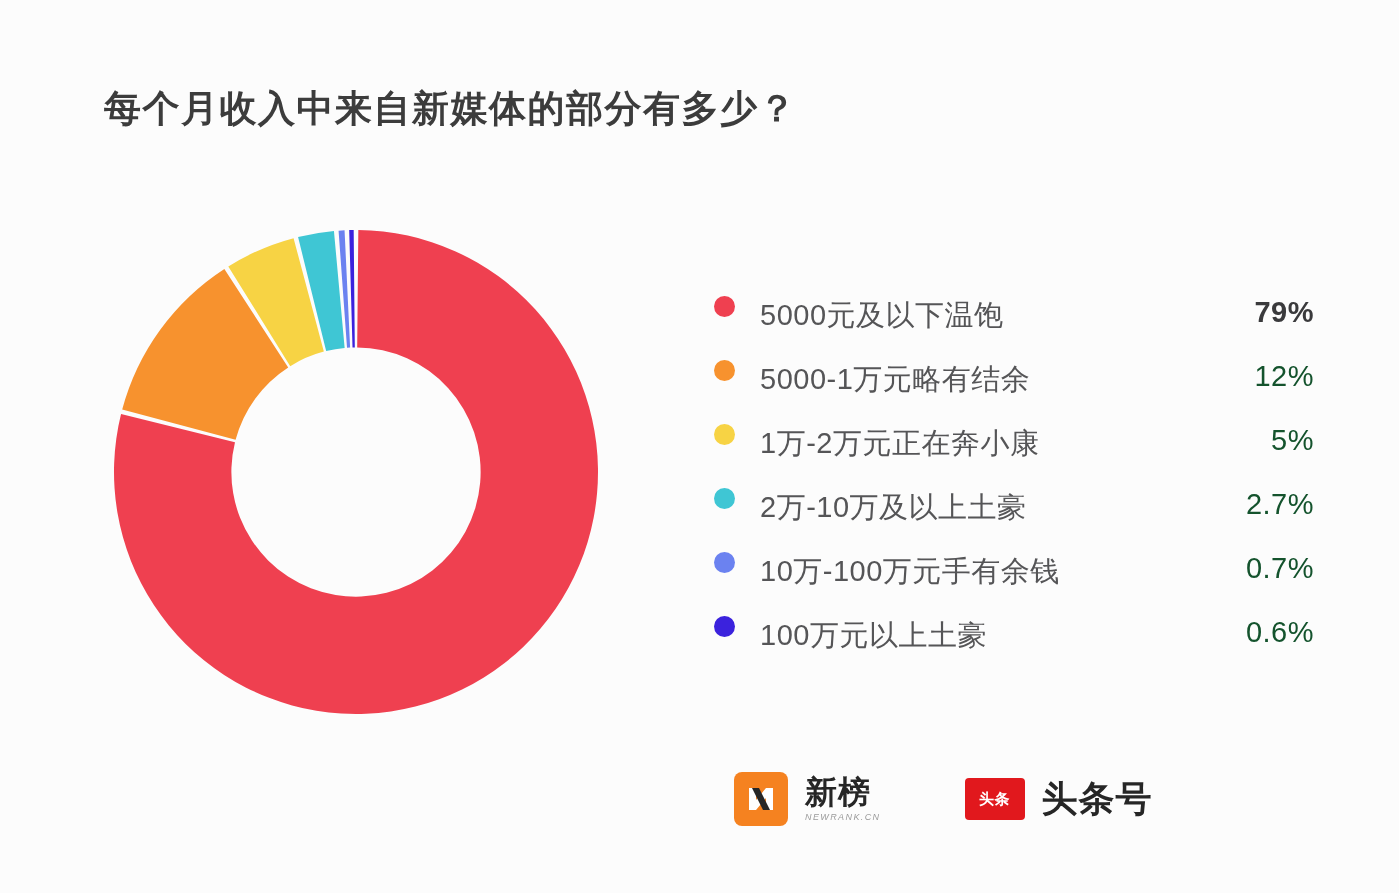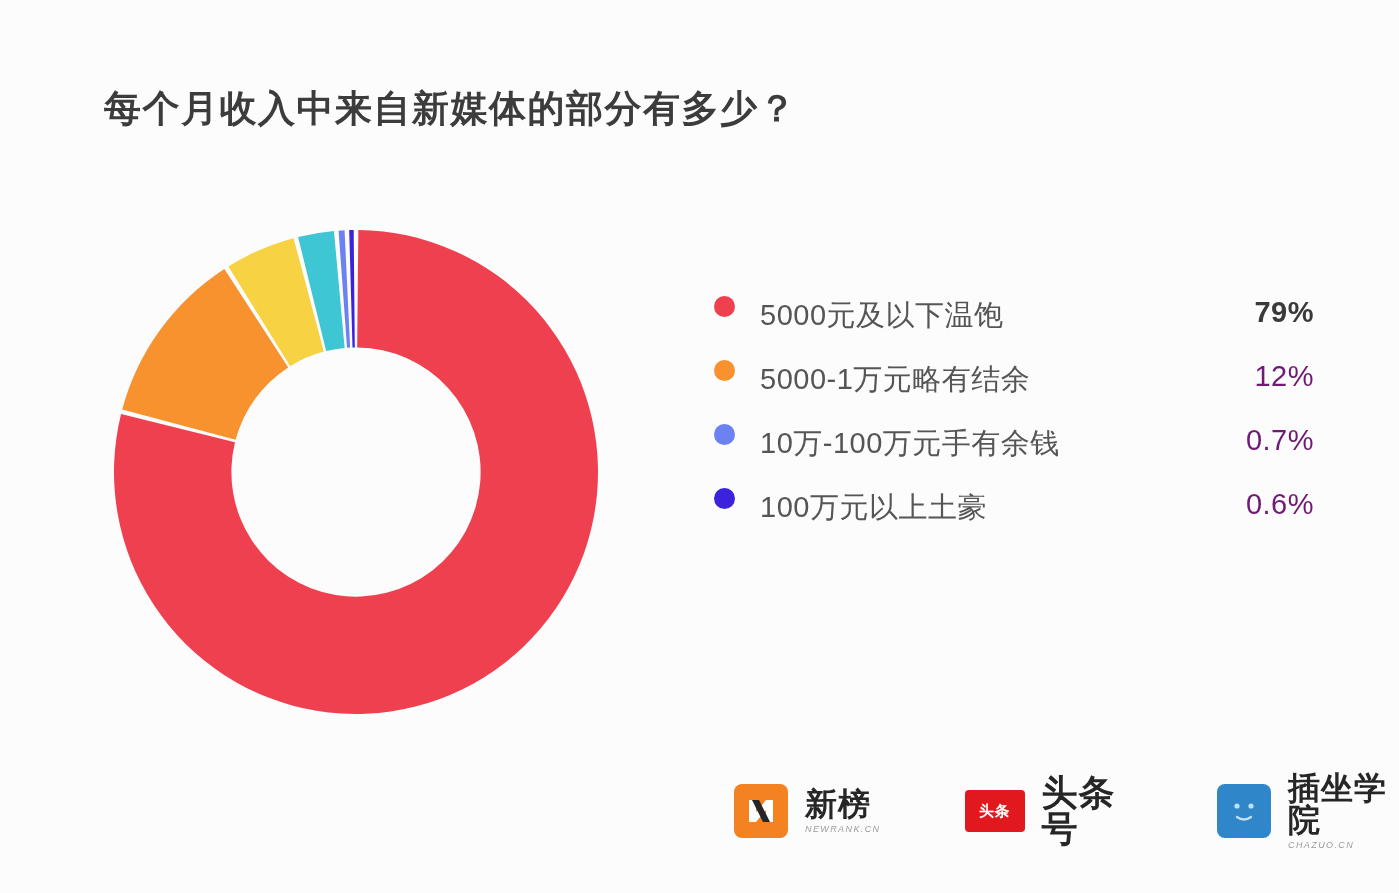--- a/index.html
+++ b/index.html
@@ -76,7 +76,7 @@
     width: 130px;
     text-align: right;
     font-size: 29px;
-    color: #701a75;
+    color: #14532d;
     letter-spacing: 0.5px;
   }
   .legend-row.is-top .legend-value {

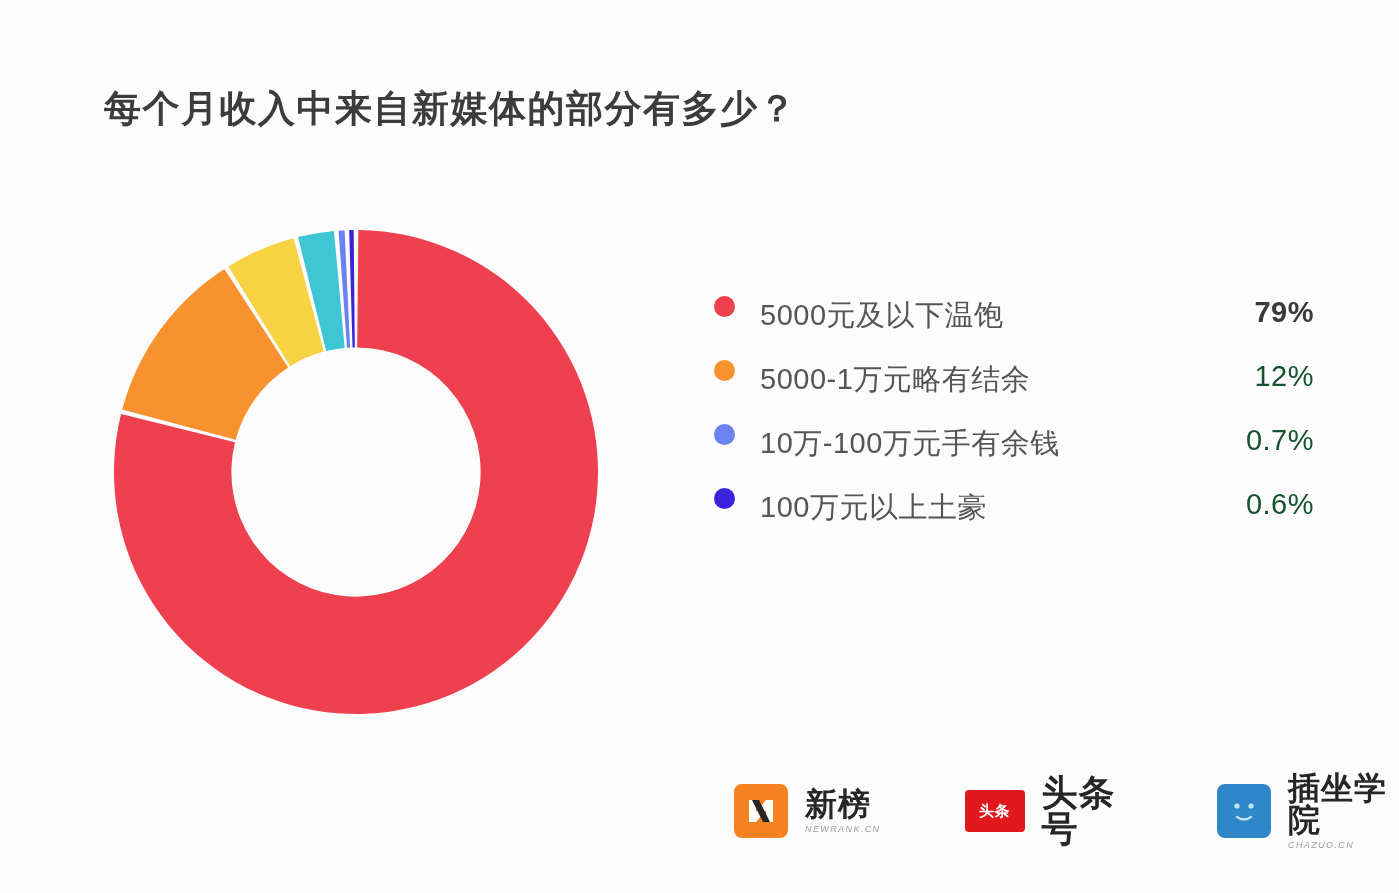--- a/index.html
+++ b/index.html
@@ -182,6 +182,11 @@
         <span class="legend-value">12%</span>
       </div>
       <div class="legend-row">
+        <span class="legend-dot" style="background: rgb(247, 211, 68);"></span>
+        <span class="legend-label">1万-2万元正在奔小康</span>
+        <span class="legend-value">5%</span>
+      </div>
+      <div class="legend-row">
         <span class="legend-dot" style="background: rgb(107, 130, 240);"></span>
         <span class="legend-label">10万-100万元手有余钱</span>
         <span class="legend-value">0.7%</span>

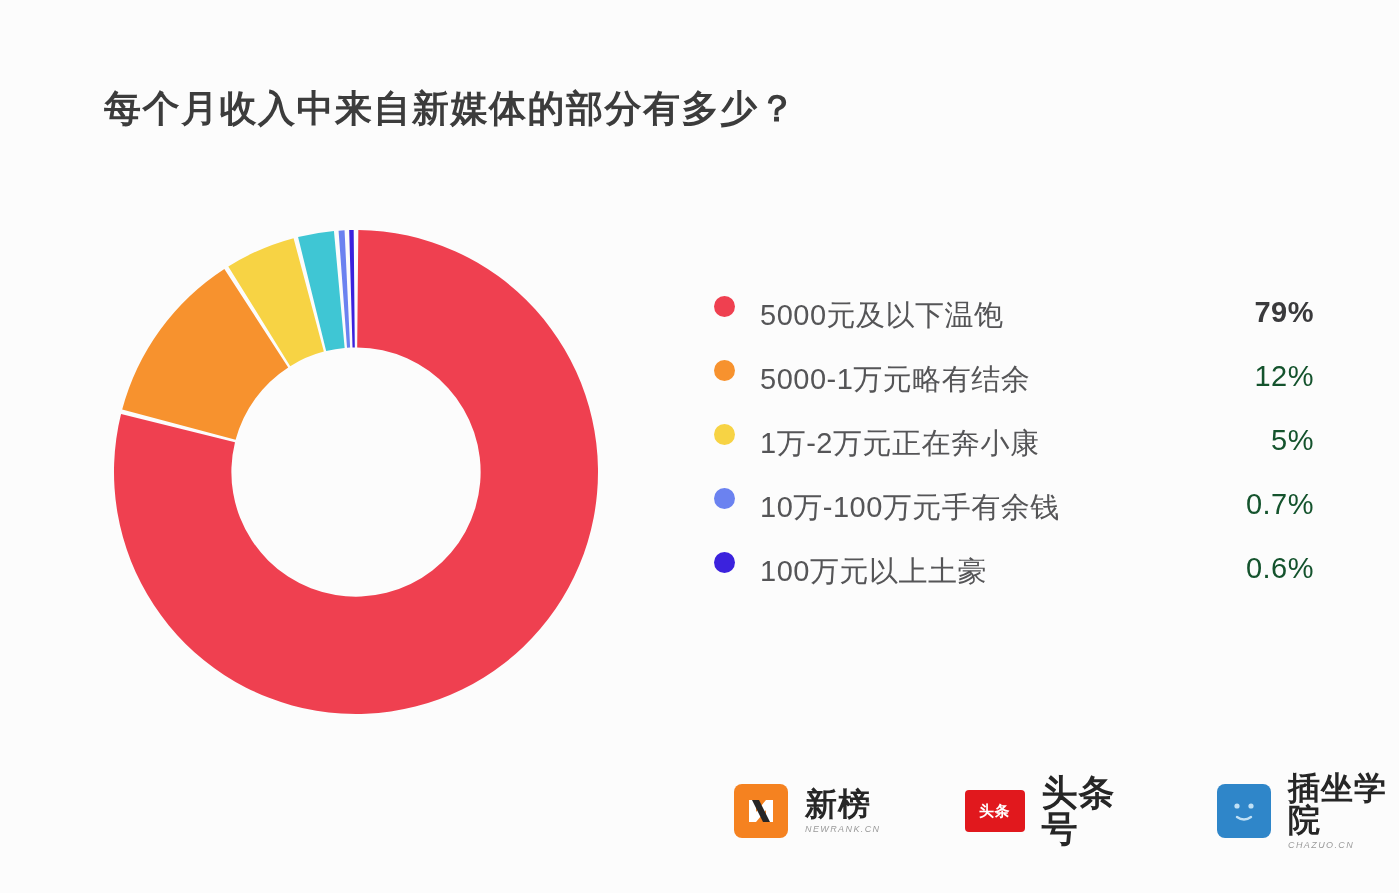--- a/index.html
+++ b/index.html
@@ -187,6 +187,11 @@
         <span class="legend-value">5%</span>
       </div>
       <div class="legend-row">
+        <span class="legend-dot" style="background: rgb(63, 198, 212);"></span>
+        <span class="legend-label">2万-10万及以上土豪</span>
+        <span class="legend-value">2.7%</span>
+      </div>
+      <div class="legend-row">
         <span class="legend-dot" style="background: rgb(107, 130, 240);"></span>
         <span class="legend-label">10万-100万元手有余钱</span>
         <span class="legend-value">0.7%</span>

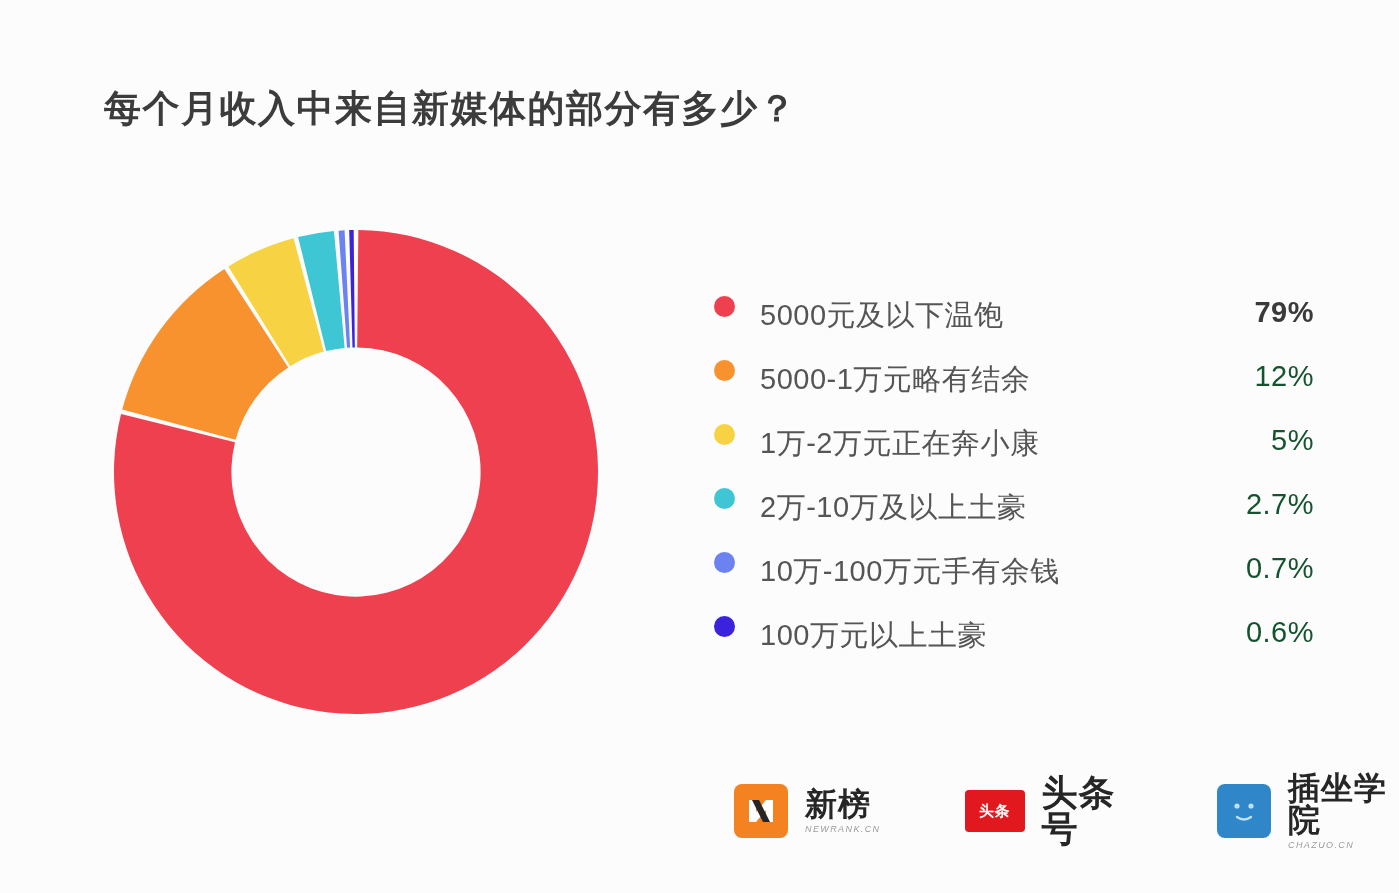--- a/index.html
+++ b/index.html
@@ -227,19 +227,6 @@
       </div>
     </div>
 
-    <div class="logo logo-chazuo">
-      <div class="logo-mark mark-chazuo">
-        <svg width="40" height="40" viewBox="0 0 40 40">
-          <circle cx="13" cy="15" r="2.6" fill="#bfe0f5"></circle>
-          <circle cx="27" cy="15" r="2.6" fill="#bfe0f5"></circle>
-          <path d="M13 26 Q20 31 27 26" stroke="#bfe0f5" stroke-width="2.4" fill="none" stroke-linecap="round"></path>
-        </svg>
-      </div>
-      <div class="logo-text">
-        <span class="logo-cn">插坐学院</span>
-        <span class="logo-en">CHAZUO.CN</span>
-      </div>
-    </div>
 
   </div>
 </div>

